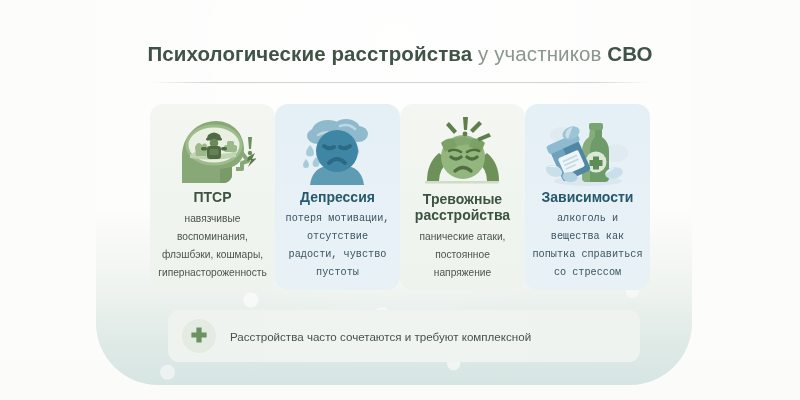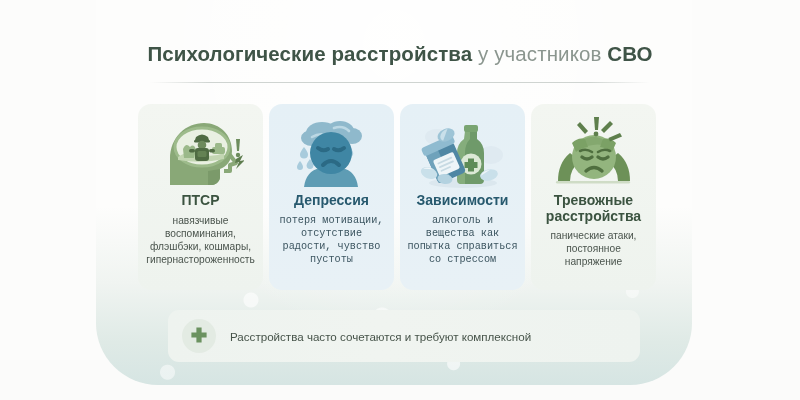--- a/index.html
+++ b/index.html
@@ -64,7 +64,7 @@
   #cards {
     position: absolute; left: 138px; top: 104px;
     width: 524px; height: 186px;
-    display: flex; gap: 6px;
+    display: flex;  justify-content: center;
   }
   .card {
     width: 125px;

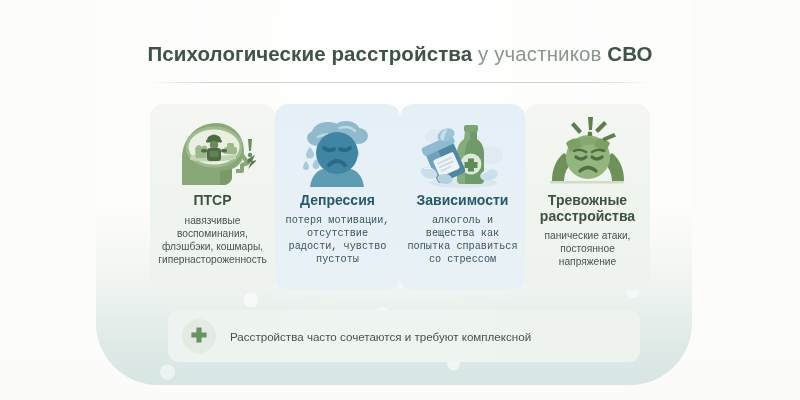--- a/index.html
+++ b/index.html
@@ -209,6 +209,41 @@
       <div class="card-desc">потеря мотивации, отсутствие радости, чувство пустоты</div>
     </div>
 
+    <div class="card green">
+      <div class="icon-box">
+        <svg width="92" height="74" viewBox="0 0 92 74">
+
+          <rect x="8" y="66" width="74" height="2.5" rx="1.2" fill="#cfdcc6"></rect>
+
+          <path d="M10 66 q0 -18 12 -28 l10 8 q-10 8 -10 20 z" fill="#6d9158"></path>
+          <path d="M82 66 q0 -18 -12 -28 l-10 8 q10 8 10 20 z" fill="#6d9158"></path>
+
+          <ellipse cx="46" cy="42" rx="22" ry="22" fill="#93b57e"></ellipse>
+
+          <path d="M28 32 q8 -12 20 -10 q12 2 14 12 q-8 -6 -17 -4 q-9 2 -17 2 z" fill="#84a86f"></path>
+
+          <path d="M24 28 q6 -6 13 -4 l3 8 q-8 1 -12 5 z" fill="#7ba165"></path>
+          <path d="M68 28 q-6 -6 -13 -4 l-3 8 q8 1 12 5 z" fill="#7ba165"></path>
+
+          <path d="M34 42 q5 4 10 0" stroke="#4f6f3f" stroke-width="3.4" fill="none" stroke-linecap="round"></path>
+          <path d="M50 42 q5 4 10 0" stroke="#4f6f3f" stroke-width="3.4" fill="none" stroke-linecap="round"></path>
+
+          <path d="M32 36 q6 -3 12 1" stroke="#4f6f3f" stroke-width="2.6" fill="none" stroke-linecap="round"></path>
+          <path d="M50 37 q6 -4 12 -1" stroke="#4f6f3f" stroke-width="2.6" fill="none" stroke-linecap="round"></path>
+
+          <path d="M38 56 q8 -7 16 0" stroke="#4f6f3f" stroke-width="3.4" fill="none" stroke-linecap="round"></path>
+
+          <path d="M46 2 l5 0 l-1 13 l-3 0 z" fill="#5e7f4c"></path>
+          <circle cx="48" cy="19" r="2.4" fill="#5e7f4c"></circle>
+          <path d="M62 6 l3 3 l-9 9 l-3 -3 z" fill="#5e7f4c"></path>
+          <path d="M72 18 l2 3.6 l-12 5 l-1.6 -3.6 z" fill="#5e7f4c"></path>
+          <path d="M32 7 l-3 3 l8 9 l3 -3 z" fill="#5e7f4c"></path>
+        </svg>
+      </div>
+      <div class="card-title">Тревожные расстройства</div>
+      <div class="card-desc">панические атаки, постоянное напряжение</div>
+    </div>
+
     <div class="card blue">
       <div class="icon-box">
         <svg width="92" height="74" viewBox="0 0 92 74">
@@ -248,41 +283,6 @@
       <div class="card-desc">алкоголь и вещества как попытка справиться со стрессом</div>
     </div>
 
-    <div class="card green">
-      <div class="icon-box">
-        <svg width="92" height="74" viewBox="0 0 92 74">
-
-          <rect x="8" y="66" width="74" height="2.5" rx="1.2" fill="#cfdcc6"></rect>
-
-          <path d="M10 66 q0 -18 12 -28 l10 8 q-10 8 -10 20 z" fill="#6d9158"></path>
-          <path d="M82 66 q0 -18 -12 -28 l-10 8 q10 8 10 20 z" fill="#6d9158"></path>
-
-          <ellipse cx="46" cy="42" rx="22" ry="22" fill="#93b57e"></ellipse>
-
-          <path d="M28 32 q8 -12 20 -10 q12 2 14 12 q-8 -6 -17 -4 q-9 2 -17 2 z" fill="#84a86f"></path>
-
-          <path d="M24 28 q6 -6 13 -4 l3 8 q-8 1 -12 5 z" fill="#7ba165"></path>
-          <path d="M68 28 q-6 -6 -13 -4 l-3 8 q8 1 12 5 z" fill="#7ba165"></path>
-
-          <path d="M34 42 q5 4 10 0" stroke="#4f6f3f" stroke-width="3.4" fill="none" stroke-linecap="round"></path>
-          <path d="M50 42 q5 4 10 0" stroke="#4f6f3f" stroke-width="3.4" fill="none" stroke-linecap="round"></path>
-
-          <path d="M32 36 q6 -3 12 1" stroke="#4f6f3f" stroke-width="2.6" fill="none" stroke-linecap="round"></path>
-          <path d="M50 37 q6 -4 12 -1" stroke="#4f6f3f" stroke-width="2.6" fill="none" stroke-linecap="round"></path>
-
-          <path d="M38 56 q8 -7 16 0" stroke="#4f6f3f" stroke-width="3.4" fill="none" stroke-linecap="round"></path>
-
-          <path d="M46 2 l5 0 l-1 13 l-3 0 z" fill="#5e7f4c"></path>
-          <circle cx="48" cy="19" r="2.4" fill="#5e7f4c"></circle>
-          <path d="M62 6 l3 3 l-9 9 l-3 -3 z" fill="#5e7f4c"></path>
-          <path d="M72 18 l2 3.6 l-12 5 l-1.6 -3.6 z" fill="#5e7f4c"></path>
-          <path d="M32 7 l-3 3 l8 9 l3 -3 z" fill="#5e7f4c"></path>
-        </svg>
-      </div>
-      <div class="card-title">Тревожные расстройства</div>
-      <div class="card-desc">панические атаки, постоянное напряжение</div>
-    </div>
-
   </div>
 
   <div id="footer">

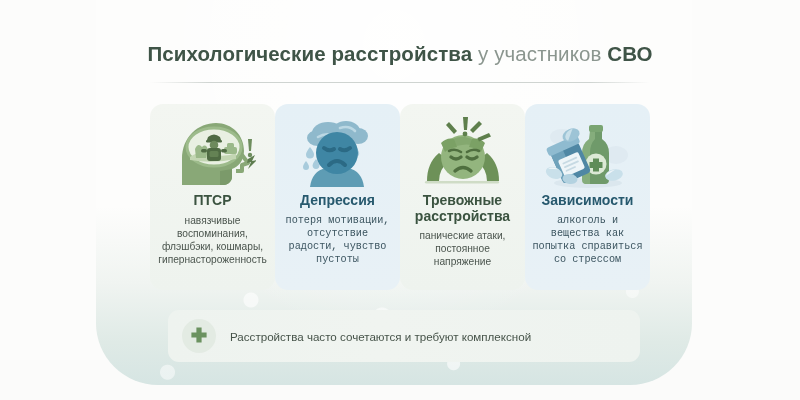--- a/index.html
+++ b/index.html
@@ -89,7 +89,7 @@
   .card-desc {
     margin-top: 5px;
     font-size: 10.2px;
-    line-height: 13px;
+    line-height: 18px;
     text-align: center;
     color: #4a544d;
     padding: 0 1px;

